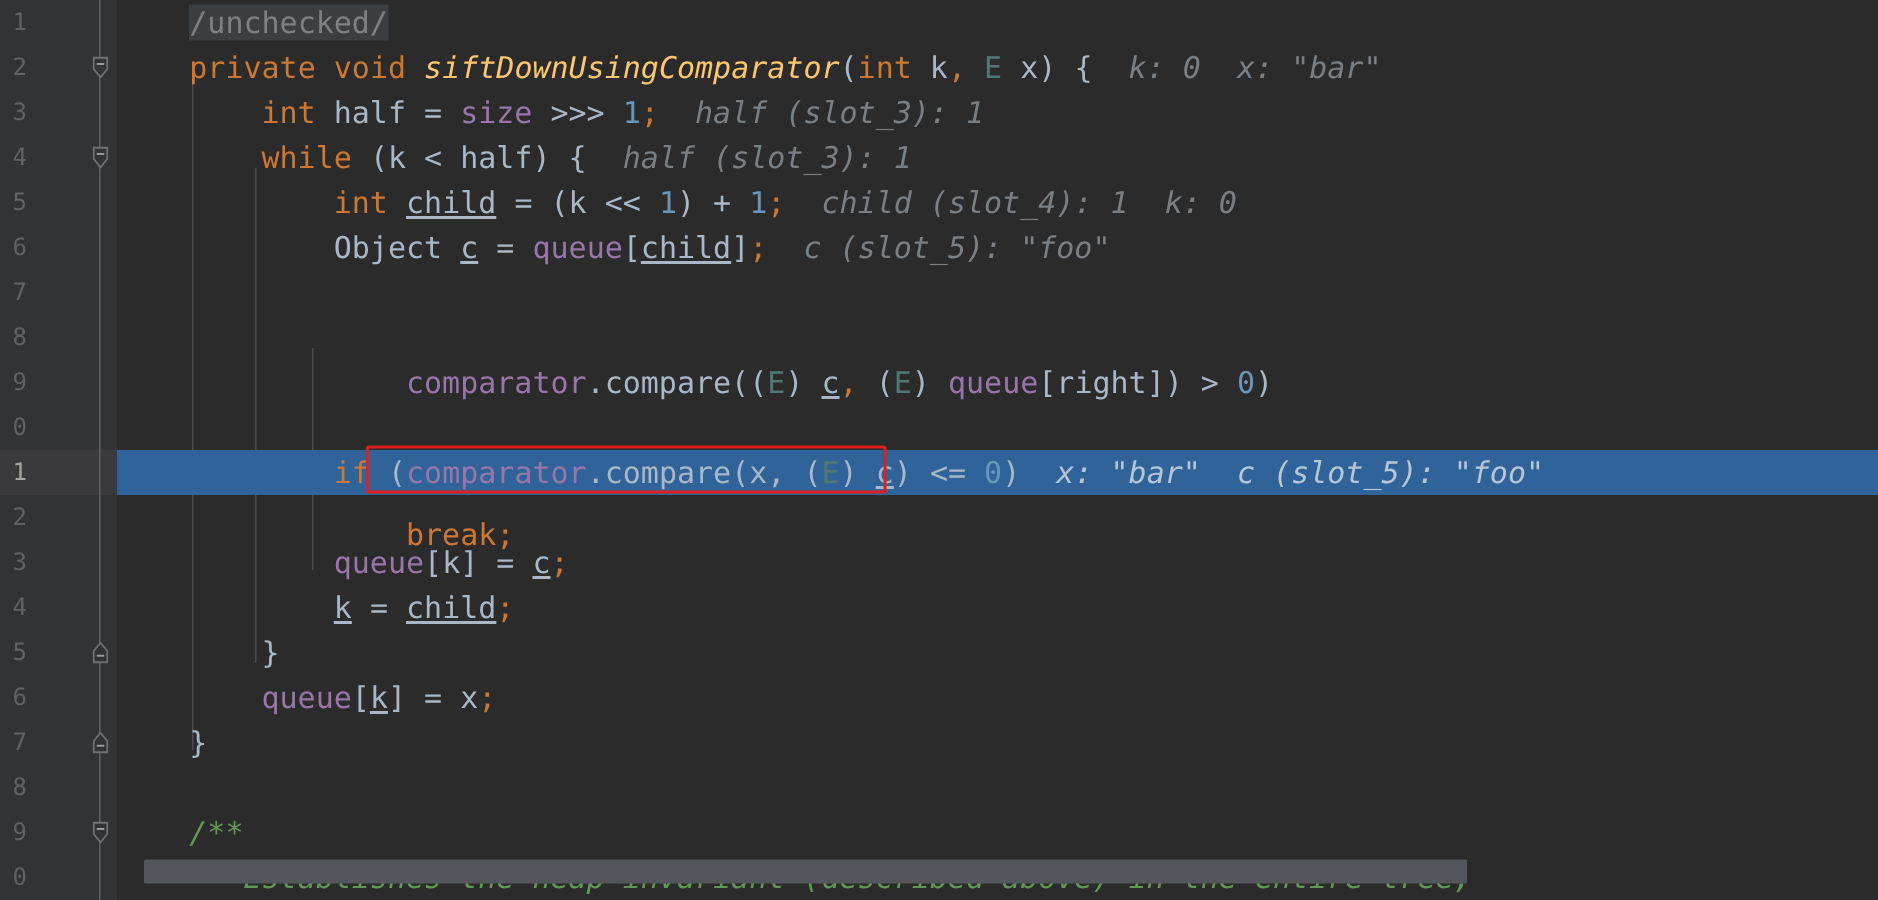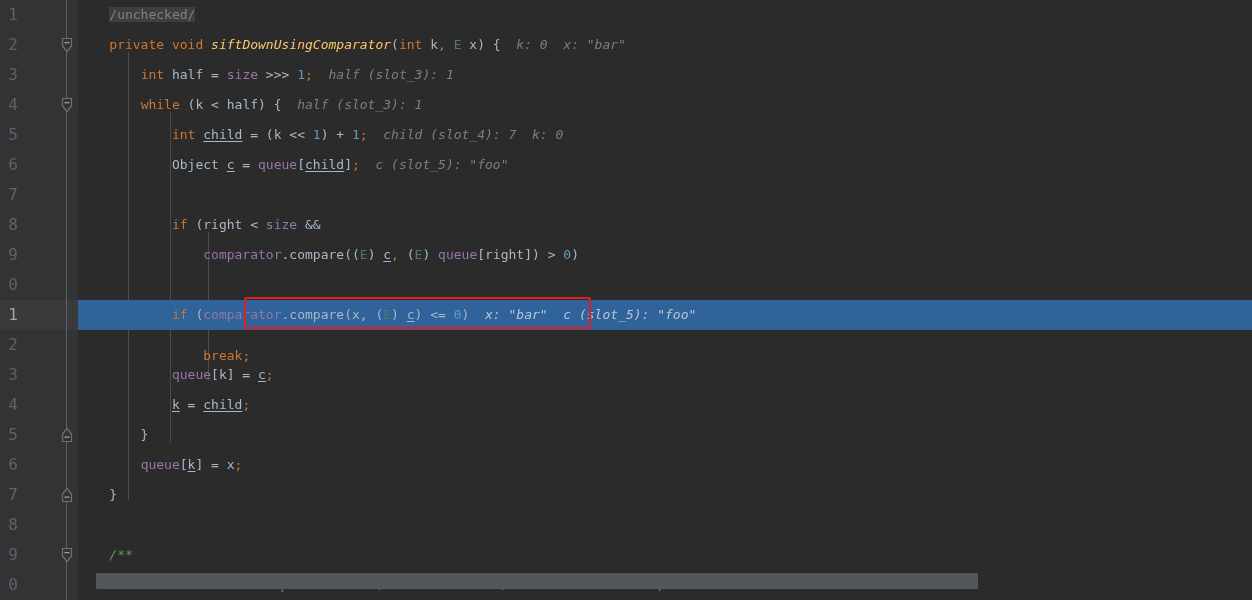--- a/index.html
+++ b/index.html
@@ -84,7 +84,7 @@
     line-height: 30px;
     white-space: pre;
     font-family: "DejaVu Sans Mono", monospace;
-    font-size: 13px;
+    font-size: 20px;
   }
   .row .txt {
     position: absolute;

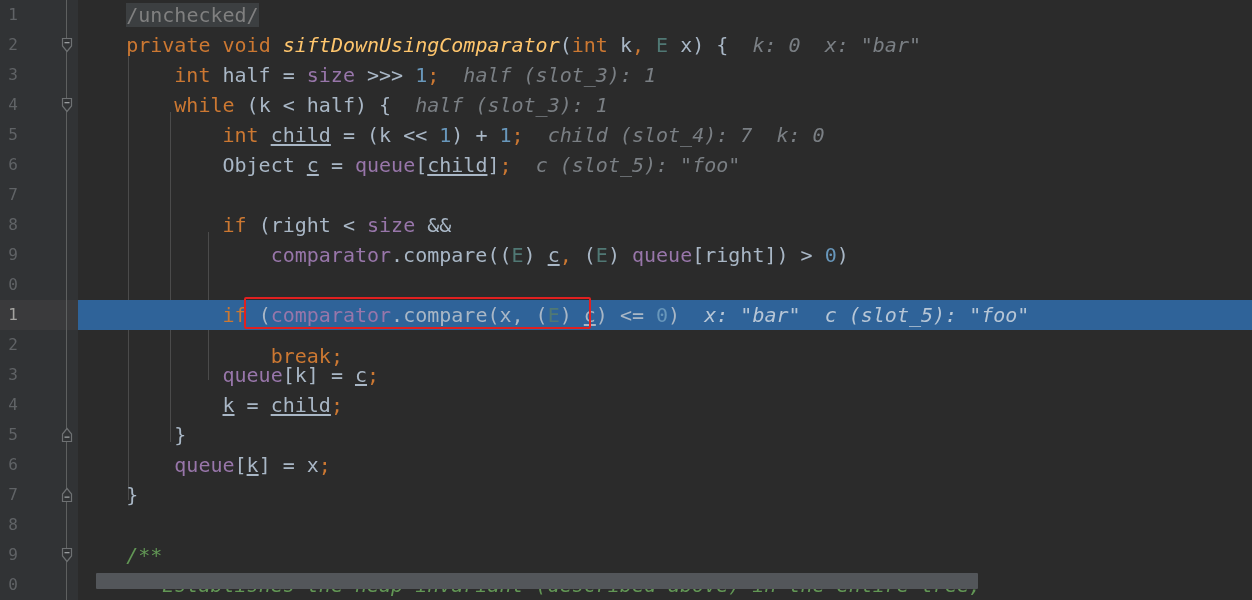--- a/index.html
+++ b/index.html
@@ -164,7 +164,7 @@
       <div class="row" style="top: 30px;"><span class="txt"><span class="txtn">    </span><span class="kw">private</span><span class="txtn"> </span><span class="kw">void</span><span class="txtn"> </span><span class="mth">siftDownUsingComparator</span><span class="brk">(</span><span class="kw">int</span><span class="txtn"> k</span><span class="semi">,</span><span class="txtn"> </span><span class="tparam">E</span><span class="txtn"> x</span><span class="brk">) {</span><span class="hint">  k: 0  x: "bar"</span></span></div>
       <div class="row" style="top: 60px;"><span class="txt"><span class="txtn">        </span><span class="kw">int</span><span class="txtn"> half = </span><span class="fld">size</span><span class="txtn"> &gt;&gt;&gt; </span><span class="num">1</span><span class="semi">;</span><span class="hint">  half (slot_3): 1</span></span></div>
       <div class="row" style="top: 90px;"><span class="txt"><span class="txtn">        </span><span class="kw">while</span><span class="txtn"> (k &lt; half) {</span><span class="hint">  half (slot_3): 1</span></span></div>
-      <div class="row" style="top: 120px;"><span class="txt"><span class="txtn">            </span><span class="kw">int</span><span class="txtn"> </span><span class="txtn u">child</span><span class="txtn"> = (k &lt;&lt; </span><span class="num">1</span><span class="txtn">) + </span><span class="num">1</span><span class="semi">;</span><span class="hint">  child (slot_4): 7  k: 0</span></span></div>
+      <div class="row" style="top: 120px;"><span class="txt"><span class="txtn">            </span><span class="kw">int</span><span class="txtn"> </span><span class="txtn u">child</span><span class="txtn"> = (k &lt;&lt; </span><span class="num">1</span><span class="txtn">) + </span><span class="num">1</span><span class="semi">;</span><span class="hint">  child (slot_4): 1  k: 0</span></span></div>
       <div class="row" style="top: 150px;"><span class="txt"><span class="txtn">            </span><span class="cls">Object</span><span class="txtn"> </span><span class="txtn u">c</span><span class="txtn"> = </span><span class="fld">queue</span><span class="brk">[</span><span class="txtn u">child</span><span class="brk">]</span><span class="semi">;</span><span class="hint">  c (slot_5): "foo"</span></span></div>
       <div class="row" style="top: 210px;"><span class="txt"><span class="txtn">            </span><span class="kw">if</span><span class="txtn"> (right &lt; </span><span class="fld">size</span><span class="txtn"> &amp;&amp;</span></span></div>
       <div class="row" style="top: 240px;"><span class="txt"><span class="txtn">                </span><span class="fld">comparator</span><span class="txtn">.compare((</span><span class="tparam">E</span><span class="txtn">) </span><span class="txtn u">c</span><span class="semi">,</span><span class="txtn"> (</span><span class="tparam">E</span><span class="txtn">) </span><span class="fld">queue</span><span class="txtn">[right]) &gt; </span><span class="num">0</span><span class="txtn">)</span></span></div>

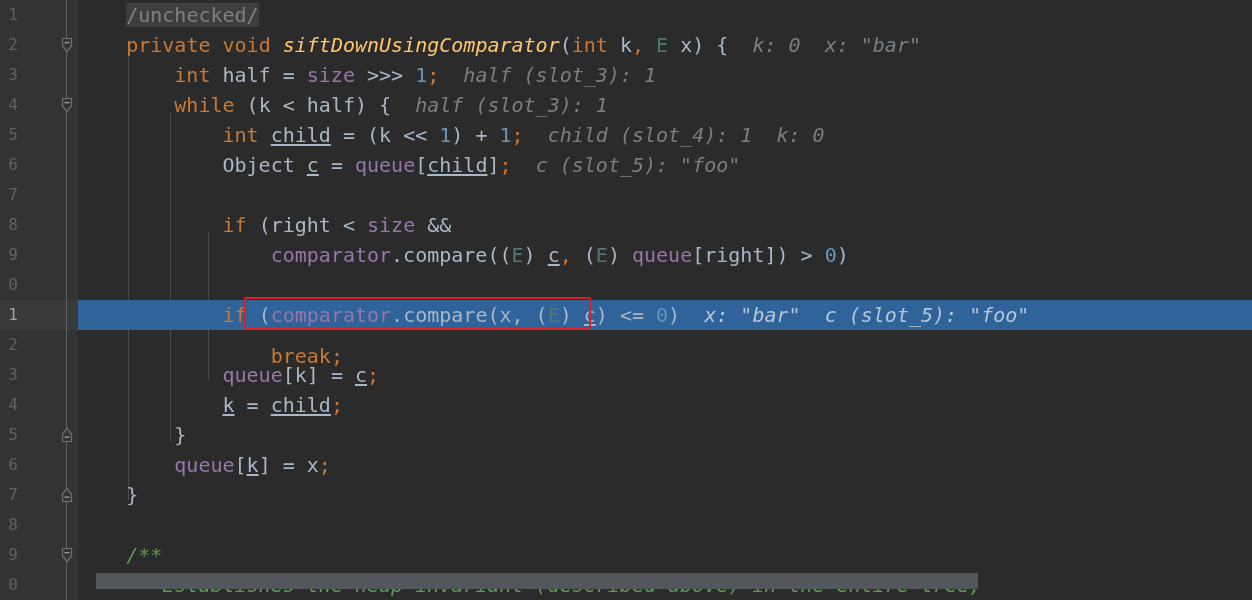--- a/index.html
+++ b/index.html
@@ -166,7 +166,6 @@
       <div class="row" style="top: 90px;"><span class="txt"><span class="txtn">        </span><span class="kw">while</span><span class="txtn"> (k &lt; half) {</span><span class="hint">  half (slot_3): 1</span></span></div>
       <div class="row" style="top: 120px;"><span class="txt"><span class="txtn">            </span><span class="kw">int</span><span class="txtn"> </span><span class="txtn u">child</span><span class="txtn"> = (k &lt;&lt; </span><span class="num">1</span><span class="txtn">) + </span><span class="num">1</span><span class="semi">;</span><span class="hint">  child (slot_4): 1  k: 0</span></span></div>
       <div class="row" style="top: 150px;"><span class="txt"><span class="txtn">            </span><span class="cls">Object</span><span class="txtn"> </span><span class="txtn u">c</span><span class="txtn"> = </span><span class="fld">queue</span><span class="brk">[</span><span class="txtn u">child</span><span class="brk">]</span><span class="semi">;</span><span class="hint">  c (slot_5): "foo"</span></span></div>
-      <div class="row" style="top: 210px;"><span class="txt"><span class="txtn">            </span><span class="kw">if</span><span class="txtn"> (right &lt; </span><span class="fld">size</span><span class="txtn"> &amp;&amp;</span></span></div>
       <div class="row" style="top: 240px;"><span class="txt"><span class="txtn">                </span><span class="fld">comparator</span><span class="txtn">.compare((</span><span class="tparam">E</span><span class="txtn">) </span><span class="txtn u">c</span><span class="semi">,</span><span class="txtn"> (</span><span class="tparam">E</span><span class="txtn">) </span><span class="fld">queue</span><span class="txtn">[right]) &gt; </span><span class="num">0</span><span class="txtn">)</span></span></div>
       <div class="row sel" style="top: 300px;"><span class="txt"><span class="txtn">            </span><span class="kw">if</span><span class="txtn"> (</span><span class="fld">comparator</span><span class="txtn">.compare(x, (</span><span class="tparam">E</span><span class="txtn">) </span><span class="txtn u">c</span><span class="txtn">) &lt;= </span><span class="num">0</span><span class="txtn">)</span><span class="hint">  x: "bar"  c (slot_5): "foo"</span></span></div>
       <div class="row" style="top: 341px;"><span class="txt"><span class="txtn">                </span><span class="kw">break</span><span class="semi">;</span></span></div>

